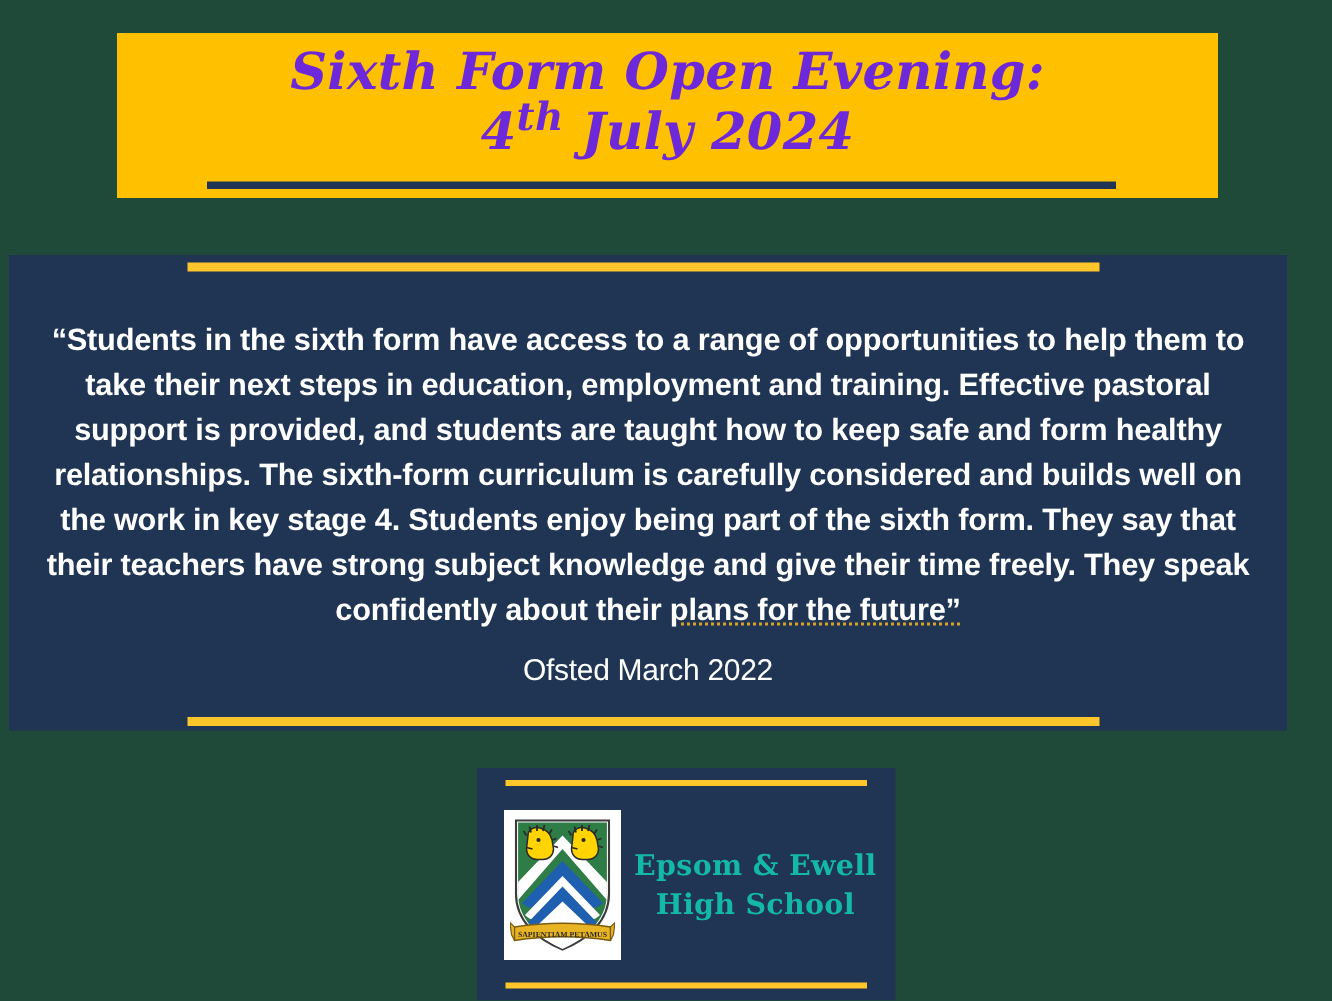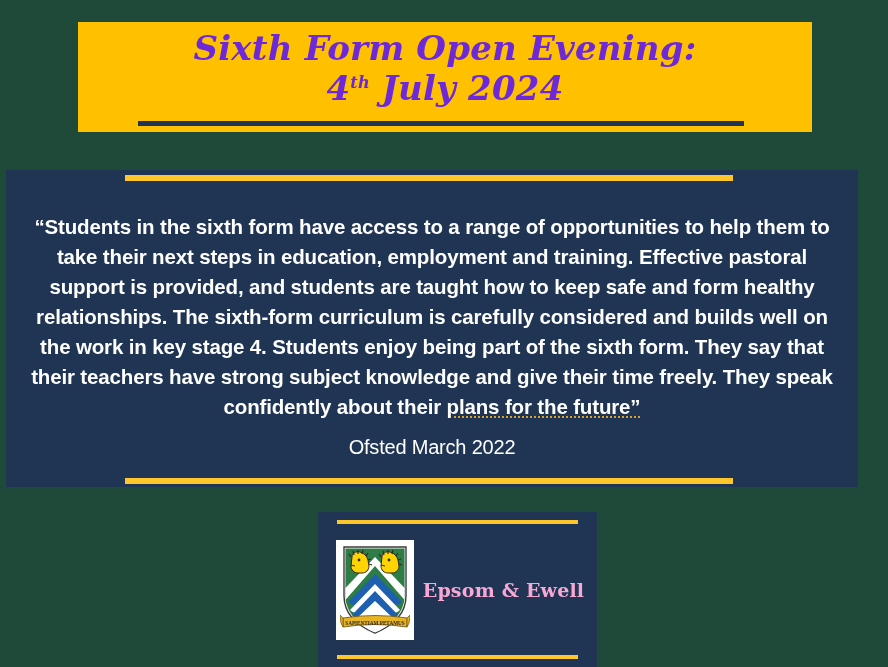--- a/index.html
+++ b/index.html
@@ -38,7 +38,7 @@
     white-space: nowrap;
   }
   .title-line .sup {
-    font-size: 16px;
+    font-size: 26px;
     vertical-align: super;
     line-height: 0;
   }

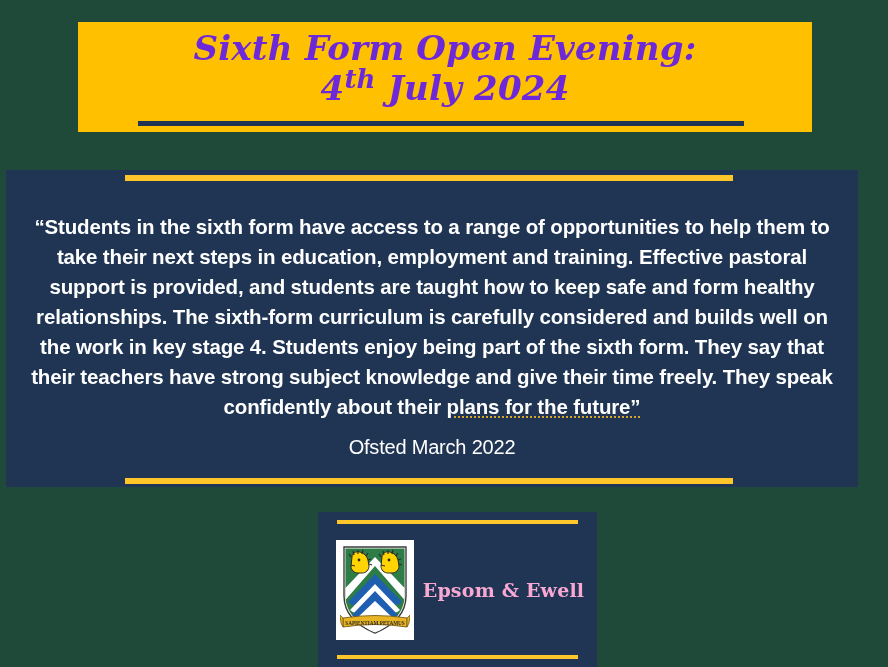--- a/index.html
+++ b/index.html
@@ -144,7 +144,7 @@
   .school-name {
     flex: 1 1 auto;
     text-align: center;
-    color: #f9a8d4;
+    color: #14b8a6;
     font-family: "DejaVu Serif", "Liberation Serif", serif;
     font-weight: bold;
     font-size: 19px;

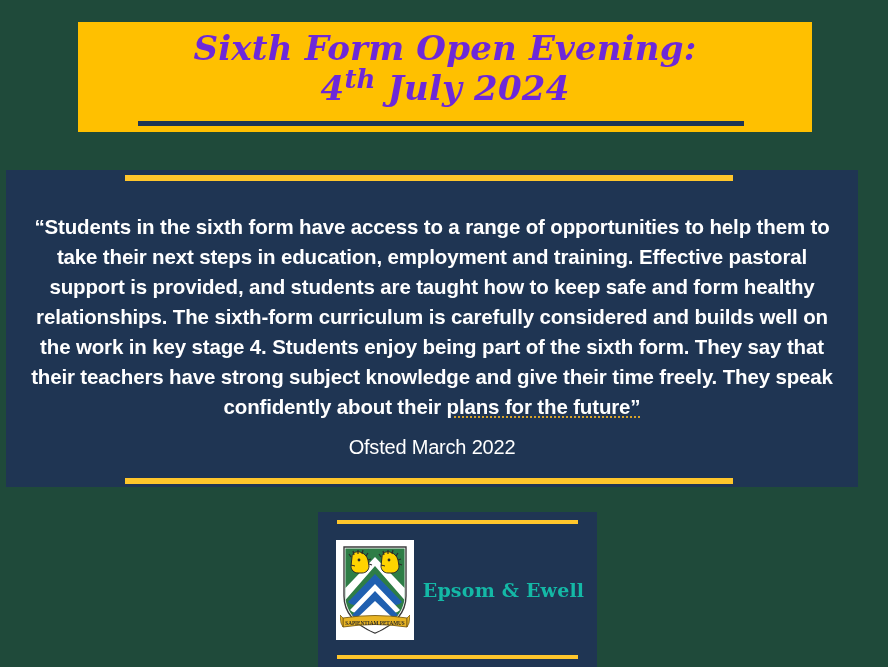--- a/index.html
+++ b/index.html
@@ -221,6 +221,7 @@
 
     <div class="school-name">
       <div>Epsom &amp; Ewell</div>
+      <div>High School</div>
     </div>
 
   </div>

